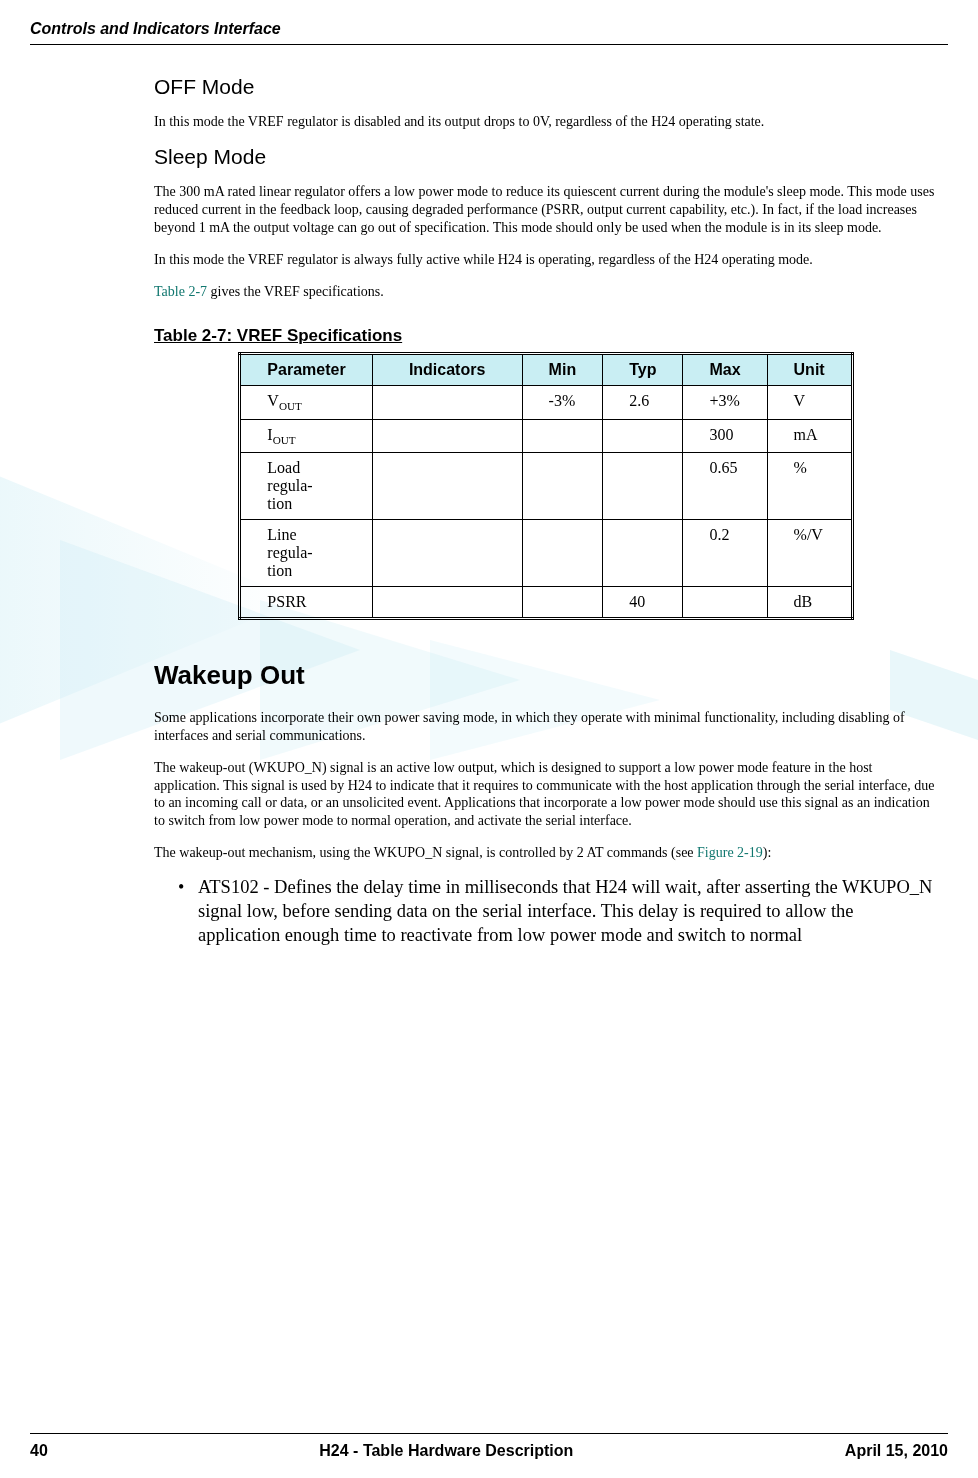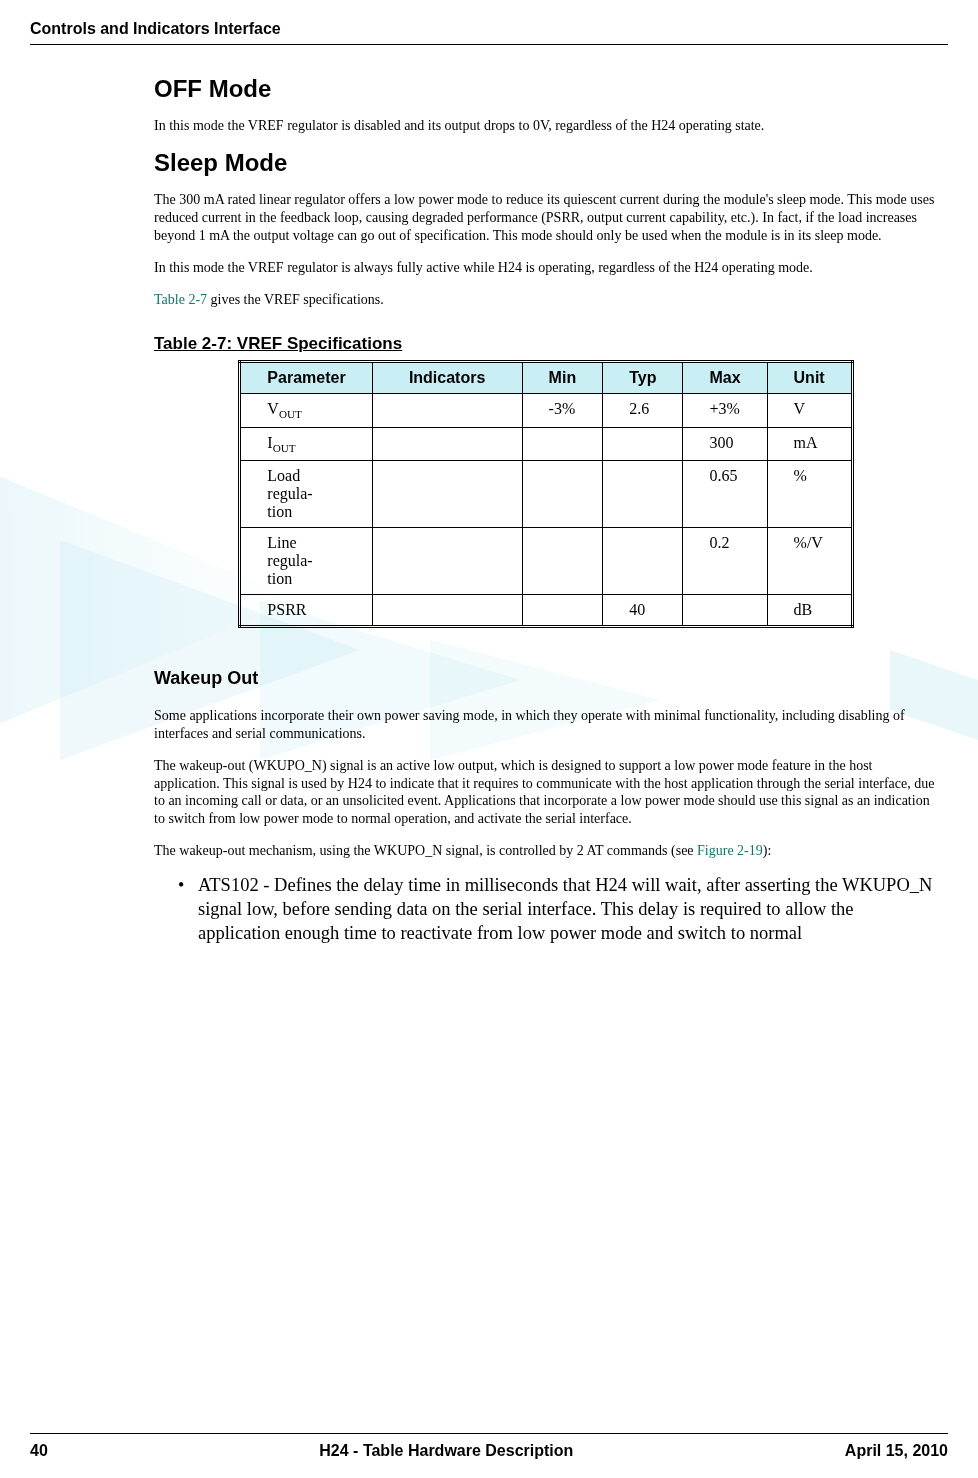--- a/index.html
+++ b/index.html
@@ -6,7 +6,7 @@
   html, body { width: 978px; height: 1478px; background: #fff; font-family: "Times New Roman", Times, serif; color: #000; position: relative; }
   .bg-deco { position: absolute; top: 340px; left: 0; width: 978px; height: 620px; pointer-events: none; z-index: 0; }
   .page { position: relative; z-index: 1; padding: 20px 30px 0 30px; }
-  .running-head { font-family: Arial, Helvetica, sans-serif; font-weight: bold; font-size: 16px; margin-bottom: 6px; }
+  .running-head { font-family: Arial, Helvetica, sans-serif; font-weight: bold; font-size: 16px; margin-bottom: 6px; font-style: italic; }
   .head-rule { border: none; border-top: 1.5px solid #000; margin-bottom: 30px; }
   .content { margin-left: 124px; margin-right: 10px; }
   h3.sec { font-family: Arial, Helvetica, sans-serif; font-weight: bold; font-size: 24px; margin-bottom: 14px; }

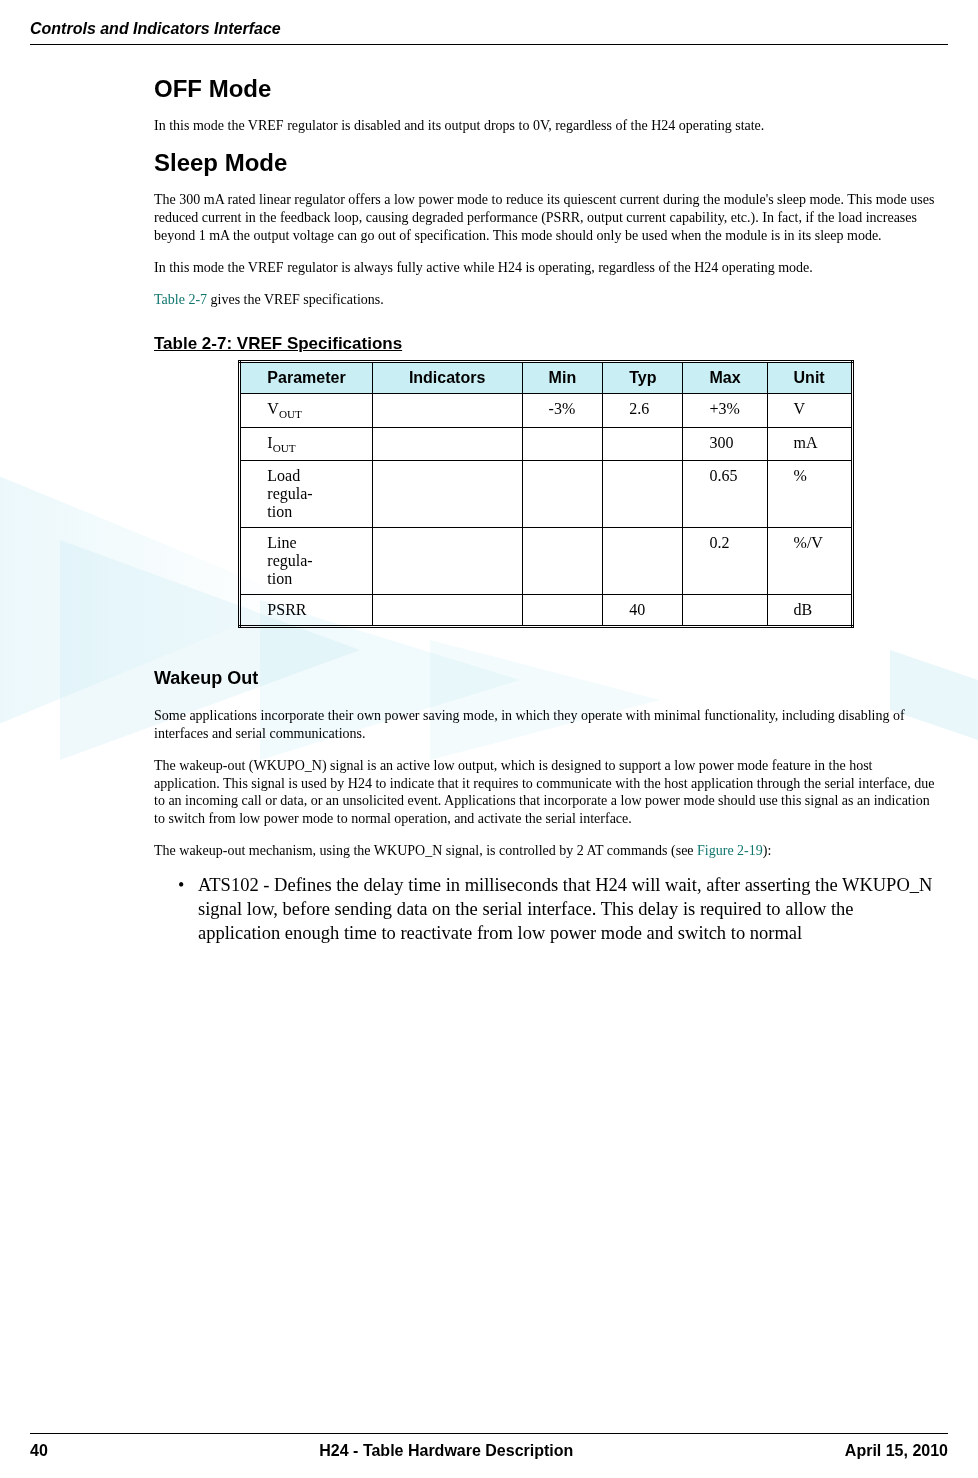--- a/index.html
+++ b/index.html
@@ -9,7 +9,7 @@
   .running-head { font-family: Arial, Helvetica, sans-serif; font-weight: bold; font-size: 16px; margin-bottom: 6px; font-style: italic; }
   .head-rule { border: none; border-top: 1.5px solid #000; margin-bottom: 30px; }
   .content { margin-left: 124px; margin-right: 10px; }
-  h3.sec { font-family: Arial, Helvetica, sans-serif; font-weight: bold; font-size: 24px; margin-bottom: 14px; }
+  h3.sec { font-family: Arial, Helvetica, sans-serif; font-weight: normal; font-size: 21px; margin-bottom: 14px; }
   h2.big { font-family: Arial, Helvetica, sans-serif; font-weight: bold; font-size: 18px; margin-top: 40px; margin-bottom: 18px; }
   p.body { font-size: 14px; line-height: 1.28; margin-bottom: 14px; margin-top: 11px; }
   .xref { color: #0f766e; }

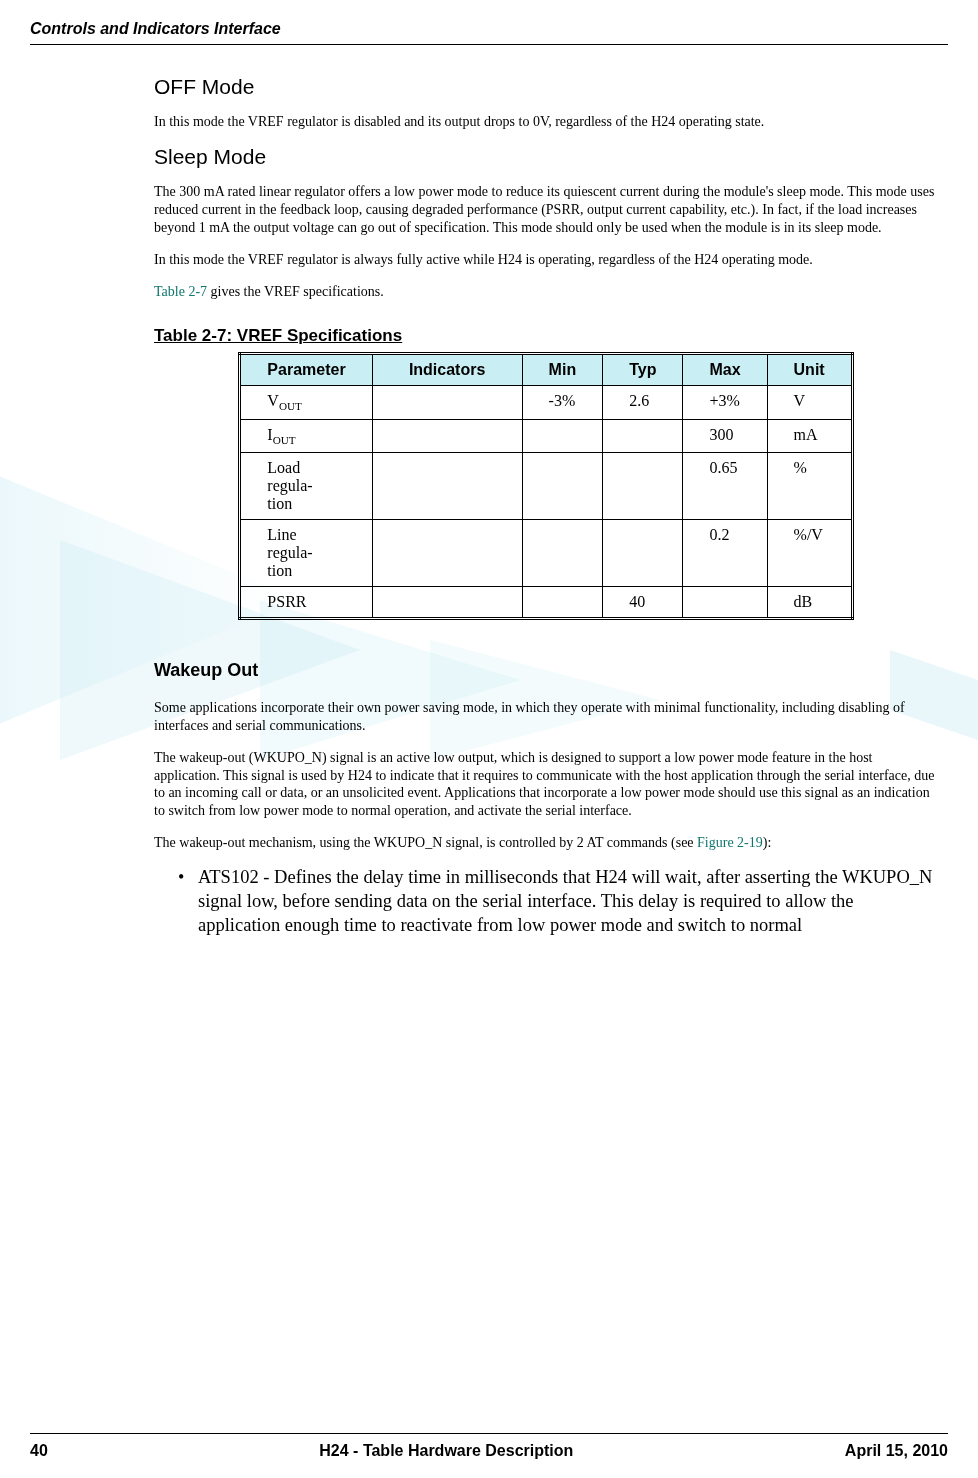--- a/index.html
+++ b/index.html
@@ -10,7 +10,7 @@
   .head-rule { border: none; border-top: 1.5px solid #000; margin-bottom: 30px; }
   .content { margin-left: 124px; margin-right: 10px; }
   h3.sec { font-family: Arial, Helvetica, sans-serif; font-weight: normal; font-size: 21px; margin-bottom: 14px; }
-  h2.big { font-family: Arial, Helvetica, sans-serif; font-weight: bold; font-size: 18px; margin-top: 40px; margin-bottom: 18px; }
+  h2.big { font-family: Arial, Helvetica, sans-serif; font-weight: bold; font-size: 26px; margin-top: 40px; margin-bottom: 18px; }
   p.body { font-size: 14px; line-height: 1.28; margin-bottom: 14px; margin-top: 11px; }
   .xref { color: #0f766e; }
   .tbl-caption { font-family: Arial, Helvetica, sans-serif; font-weight: bold; font-size: 17px; text-align: left; text-decoration: underline; margin-top: 26px; margin-bottom: 6px; }

